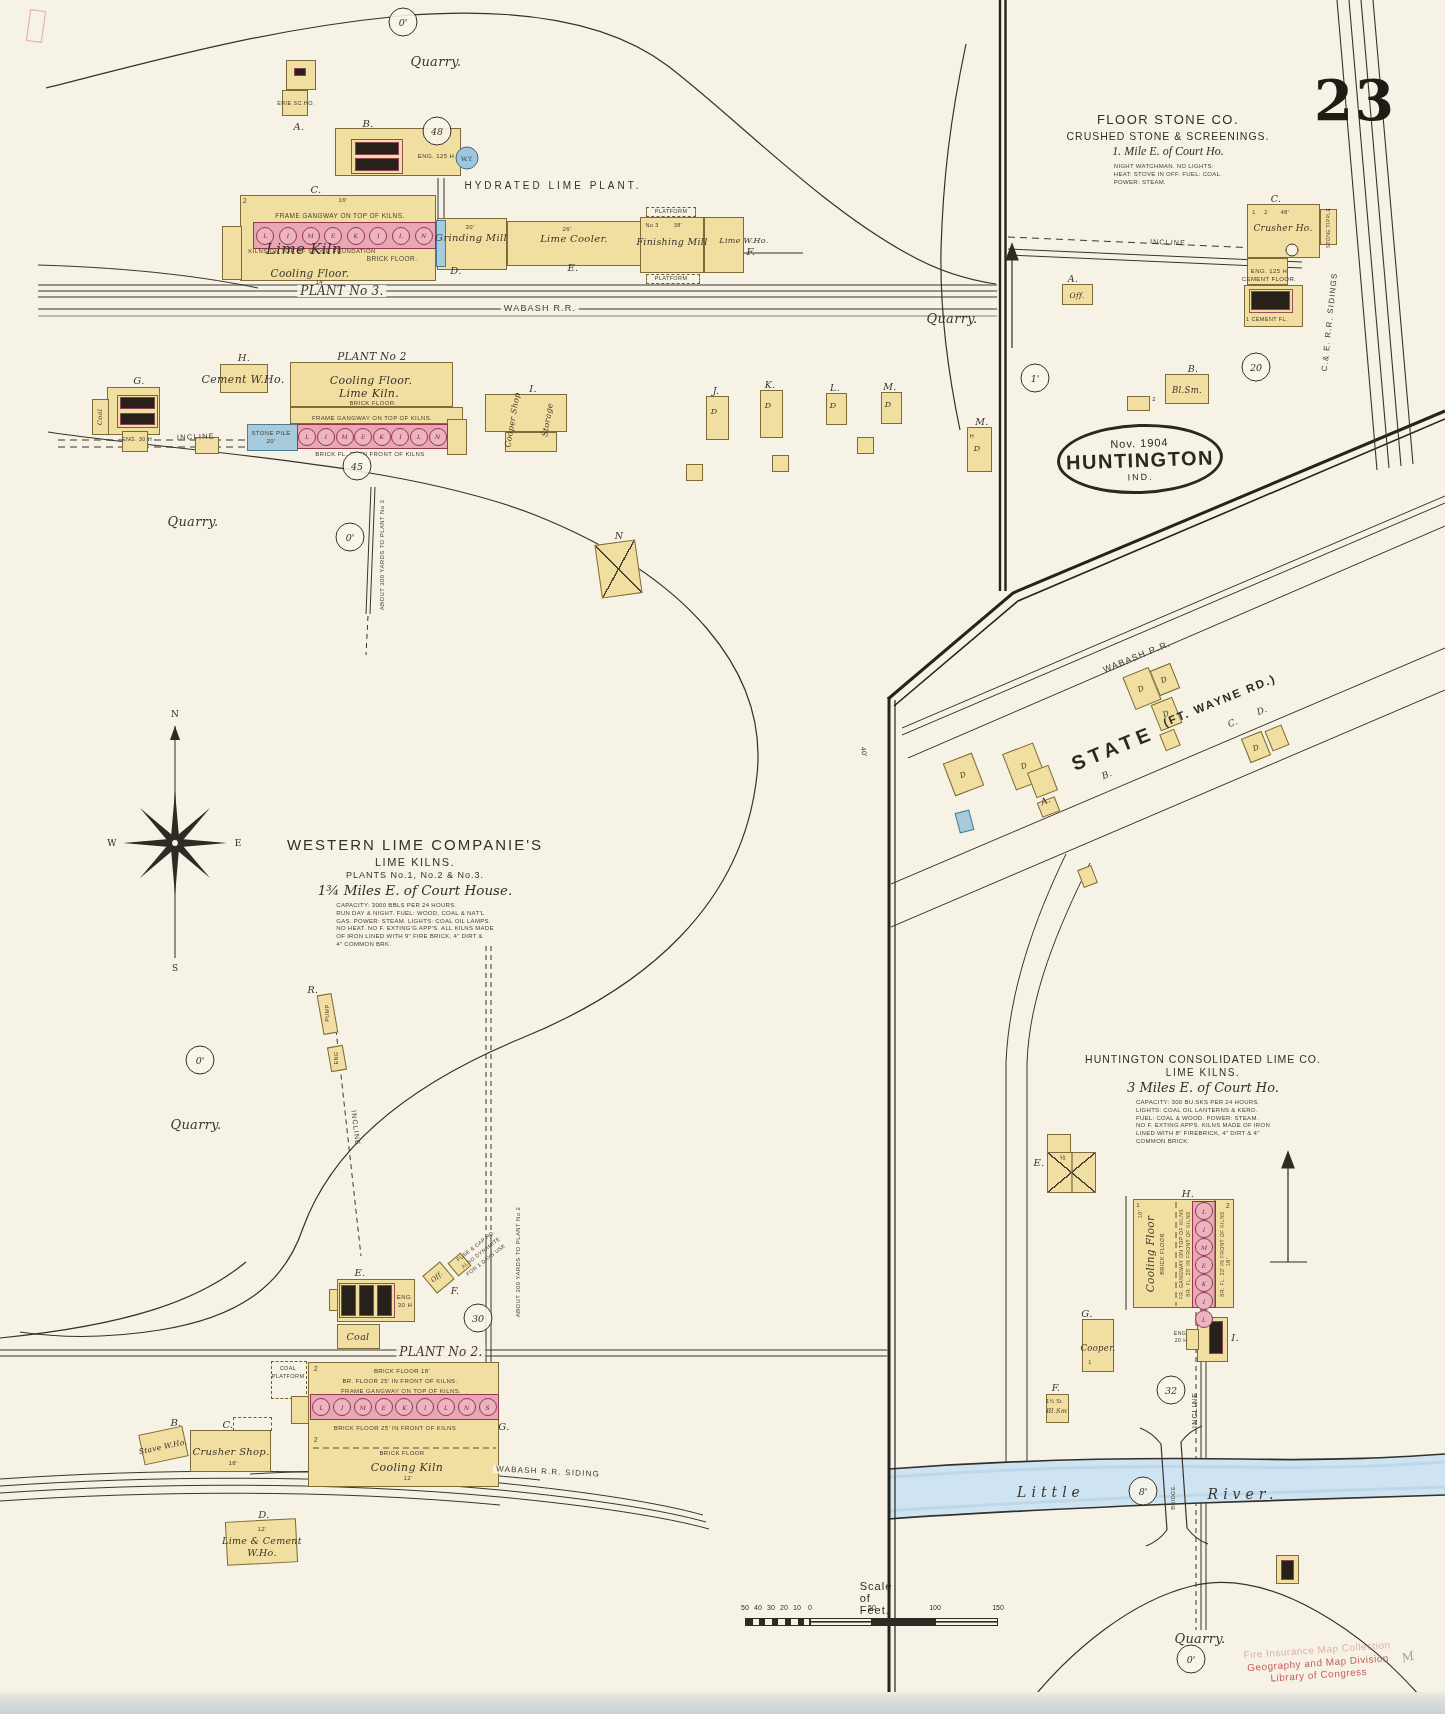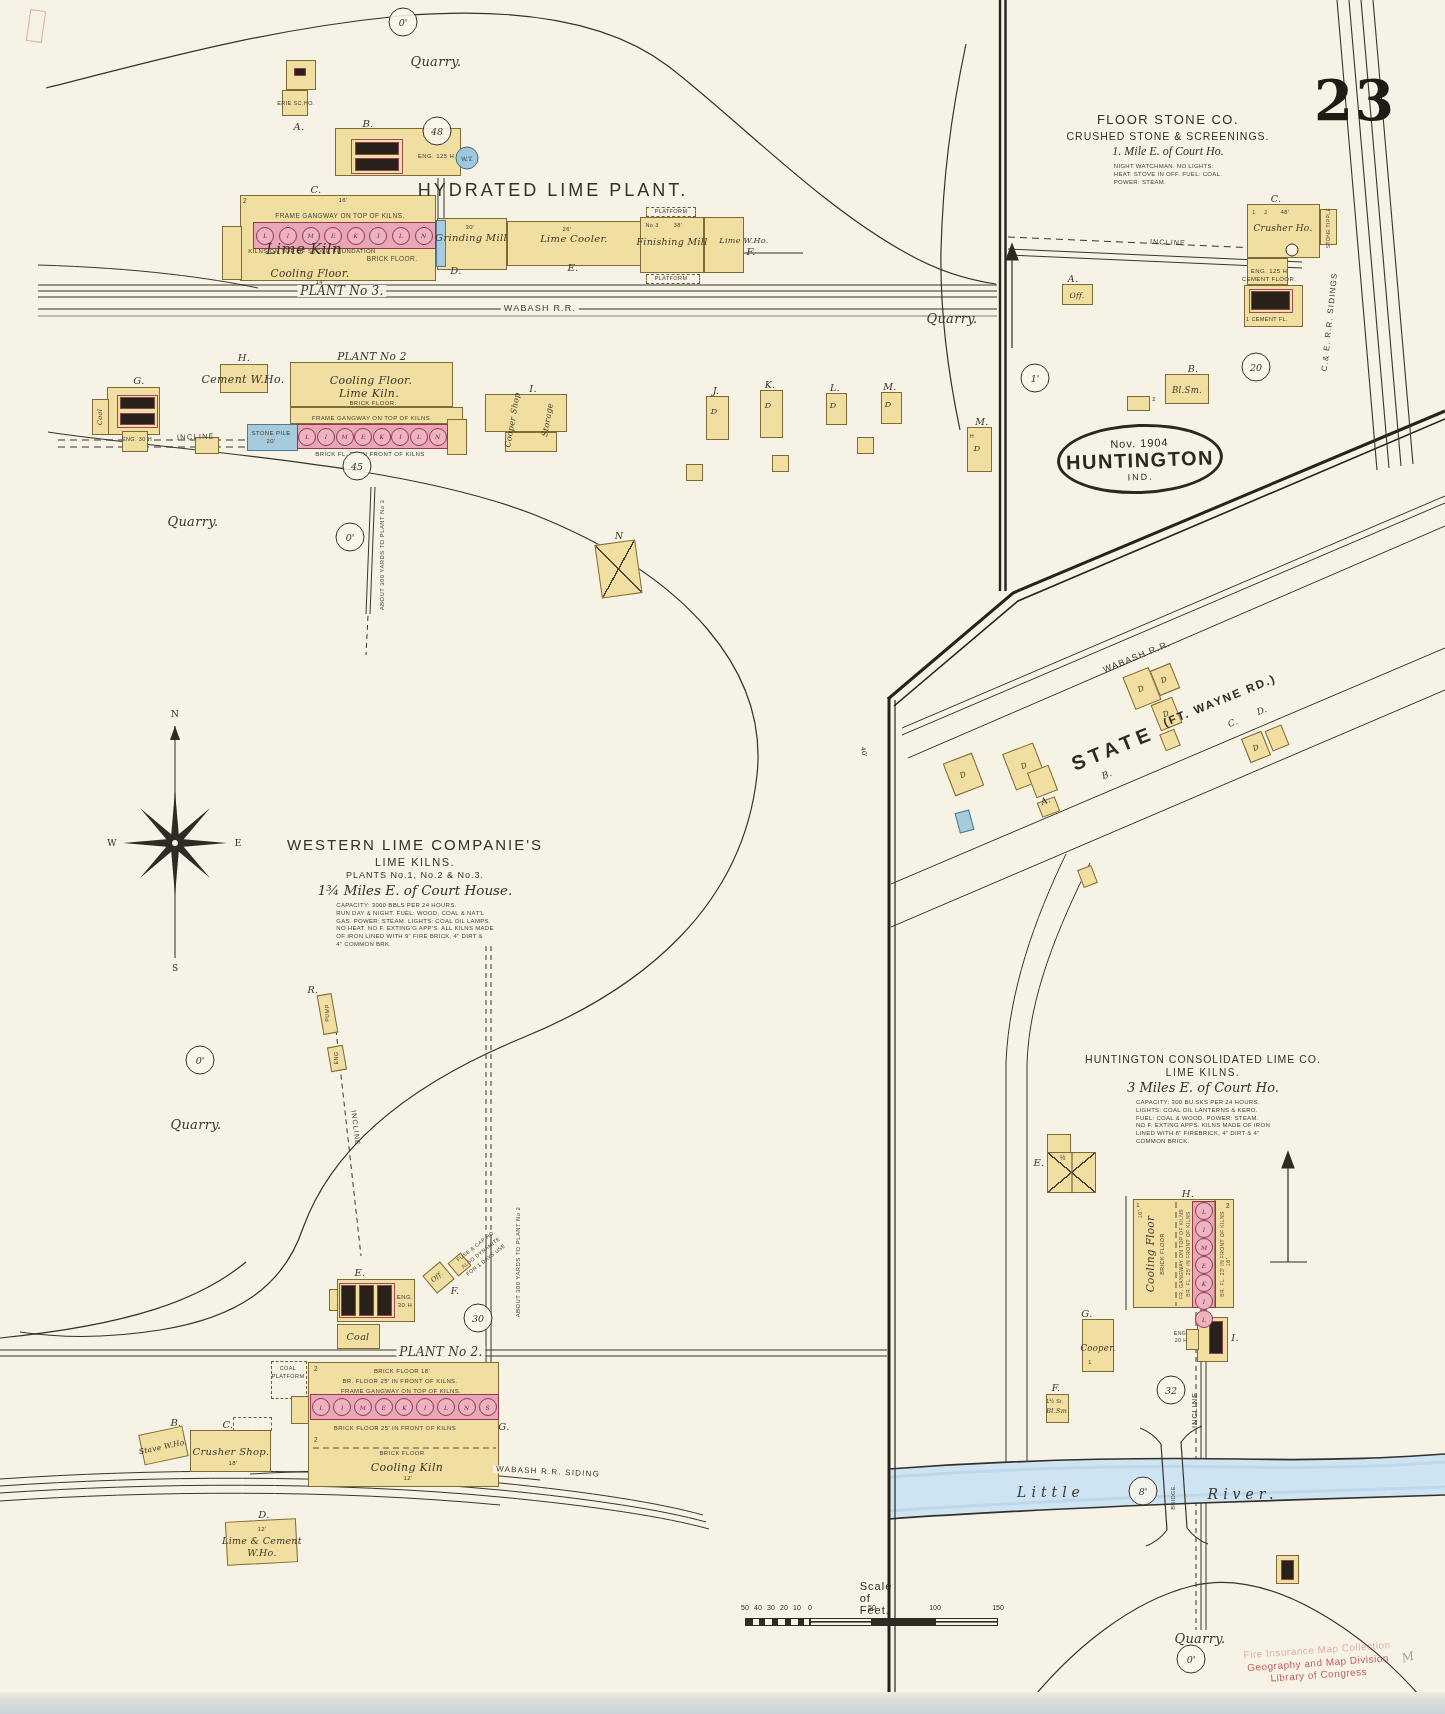--- a/index.html
+++ b/index.html
@@ -500,7 +500,7 @@
     </div>
 
   <div class="blk" style="left:553px;top:180px;">
-    <span class="t" style="font-size:18px;letter-spacing:3px;">HYDRATED LIME PLANT.</span>
+    <span class="t" style="font-size:10px;letter-spacing:3px;">HYDRATED LIME PLANT.</span>
   </div>
 
   <div class="blk" style="left:1168px;top:112px;width:280px;">

